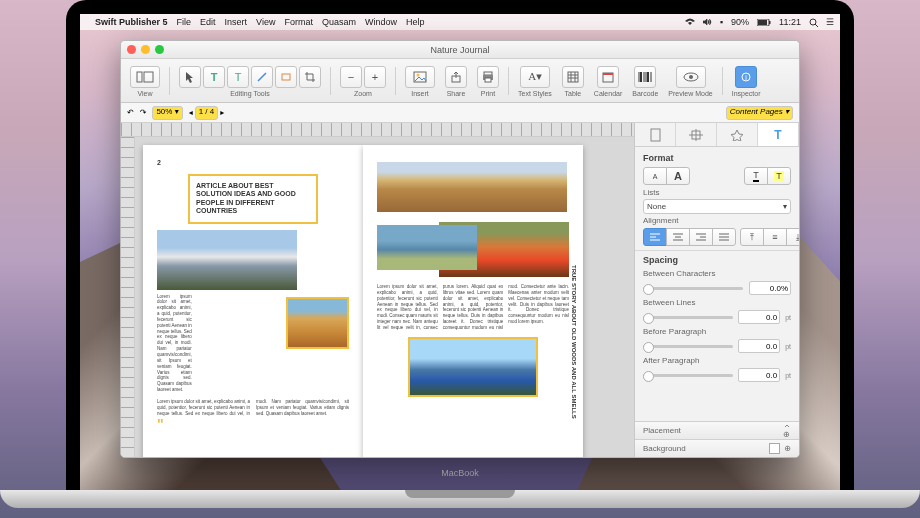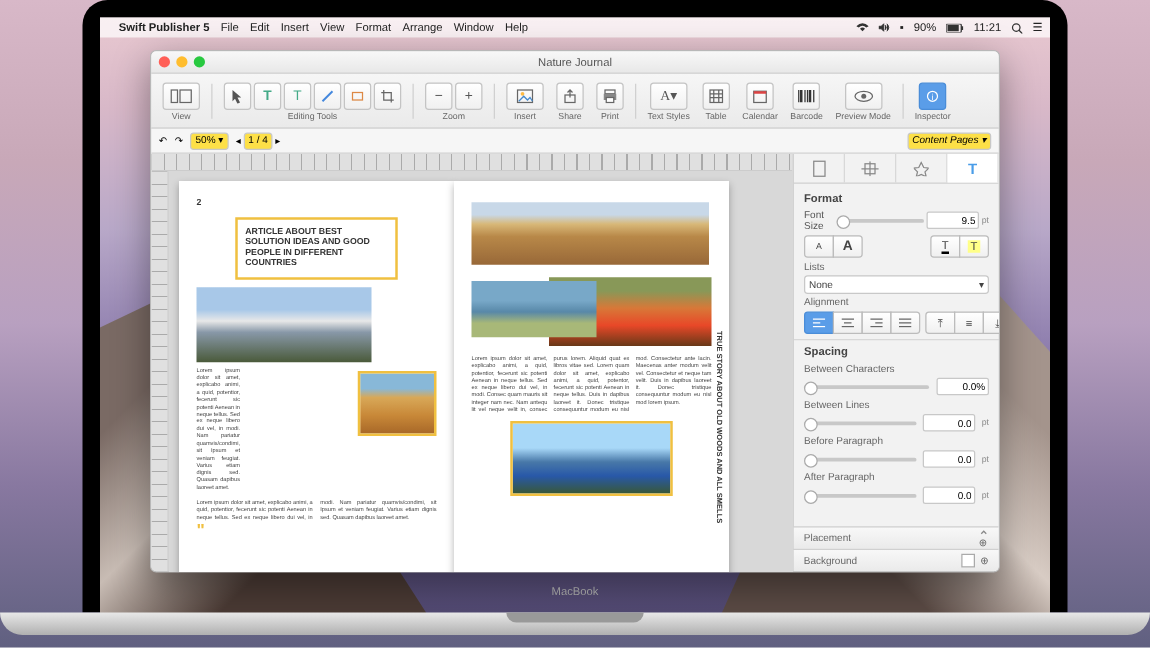--- a/index.html
+++ b/index.html
@@ -176,7 +176,7 @@
     <span>Insert</span>
     <span>View</span>
     <span>Format</span>
-    <span>Arrange</span>
+    <span>Quasam</span>
     <span>Window</span>
     <span>Help</span>
     <div class="menubar-right">

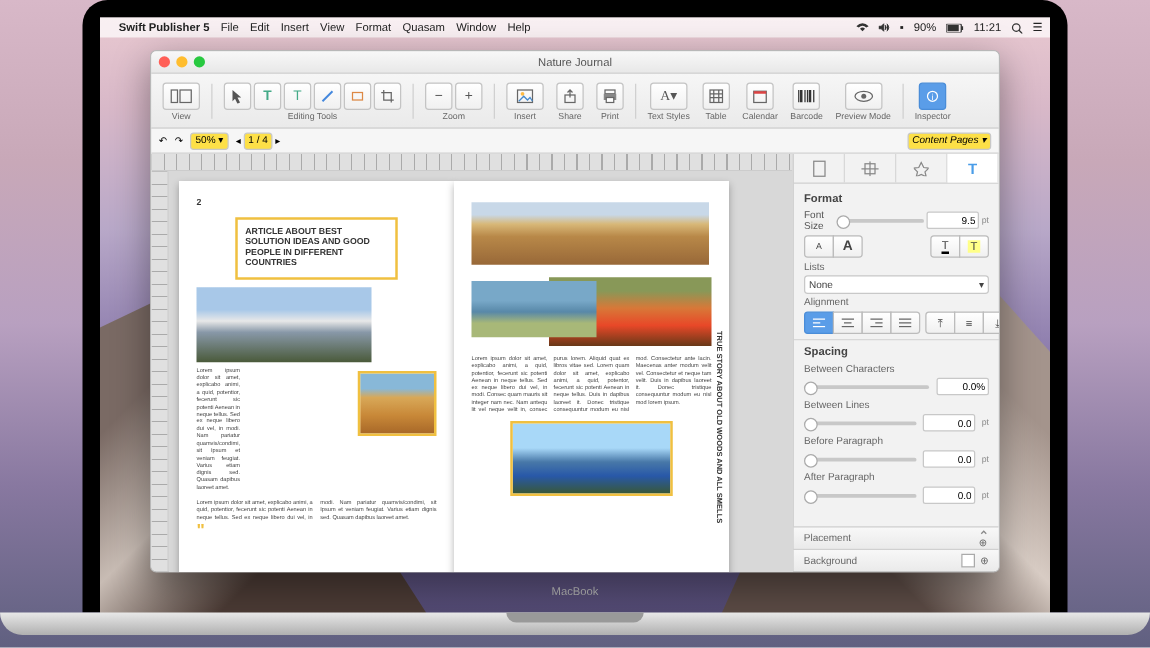--- a/index.html
+++ b/index.html
@@ -457,14 +457,6 @@
         <div class="insp-body">
           <div class="insp-section-title">Format</div>
           <div class="insp-row">
-            <label>Font Size</label>
-            <div style="display:flex;align-items:center;gap:2px">
-              <div class="slider"></div>
-              <input class="insp-field" value="9.5" style="">
-              <span class="unit">pt</span>
-            </div>
-          </div>
-          <div class="insp-row">
             <div class="seg-group">
               <div class="seg" style="font-size:7px">A</div>
               <div class="seg" style="font-size:11px;font-weight:700">A</div>

